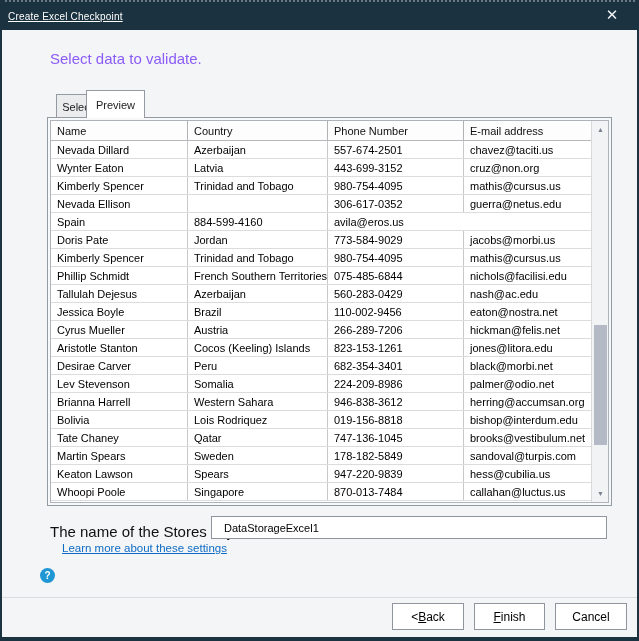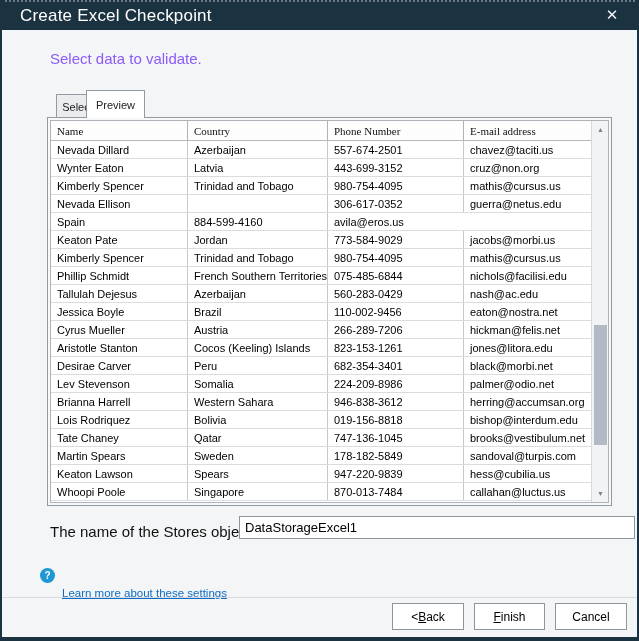--- a/index.html
+++ b/index.html
@@ -21,7 +21,7 @@
     display:flex; align-items:center;
     border-top:2px dotted rgba(255,255,255,0.35);
   }
-  .titlebar .title { font-size:17px; padding-left:20px; letter-spacing:0.2px; }
+  .titlebar .title { font-size:10px; padding-left:8px; letter-spacing:0.2px;text-decoration:underline; }
   .close-btn {
     position:absolute; right:8px; top:0; width:34px; height:30px;
     display:flex; align-items:center; justify-content:center;

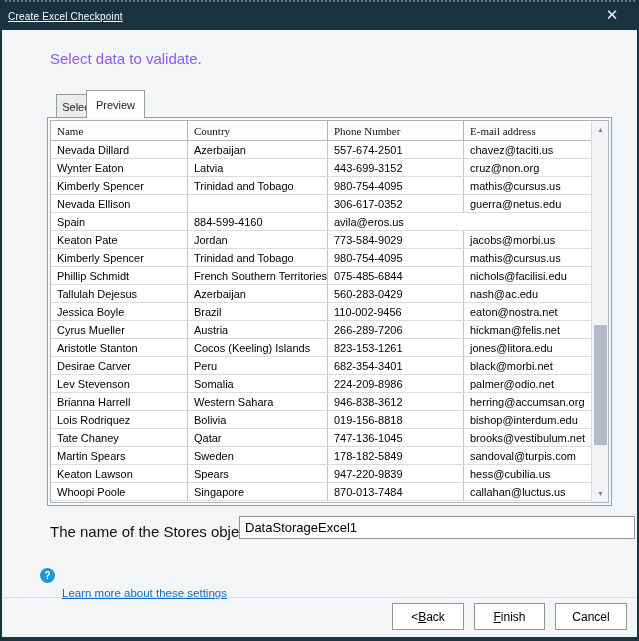--- a/index.html
+++ b/index.html
@@ -63,7 +63,7 @@
   }
   .th {
     font-size:11px; color:#111; padding:0 6px; display:flex; align-items:center;
-    border-right:1px solid #b0b2b5; overflow:hidden; white-space:nowrap;font-family:Liberation Serif, serif;
+    border-right:1px solid #b0b2b5; overflow:hidden; white-space:nowrap;
   }
   .th:last-child { border-right:none; }
   .tbody { margin-right:17px; }

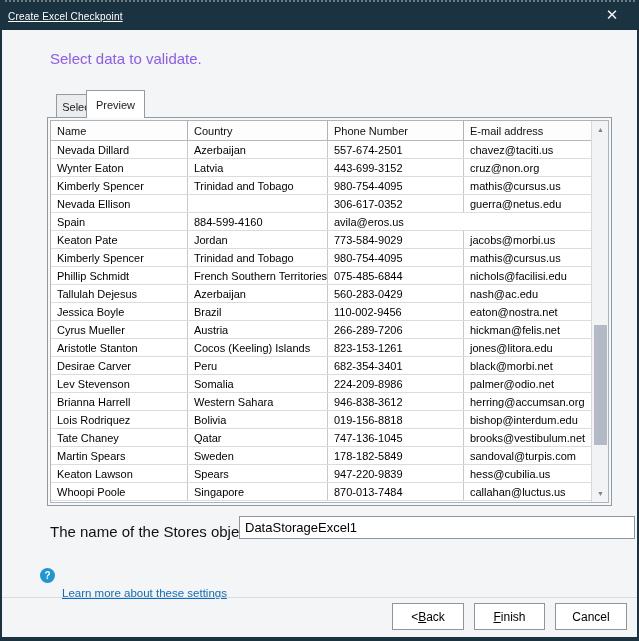--- a/index.html
+++ b/index.html
@@ -185,7 +185,7 @@
       <div class="cell">avila@eros.us</div>
     </div>
           <div class="row">
-      <div class="cell">Keaton Pate</div>
+      <div class="cell">Doris Pate</div>
       <div class="cell">Jordan</div>
       <div class="cell">773-584-9029</div>
       <div class="cell">jacobs@morbi.us</div>

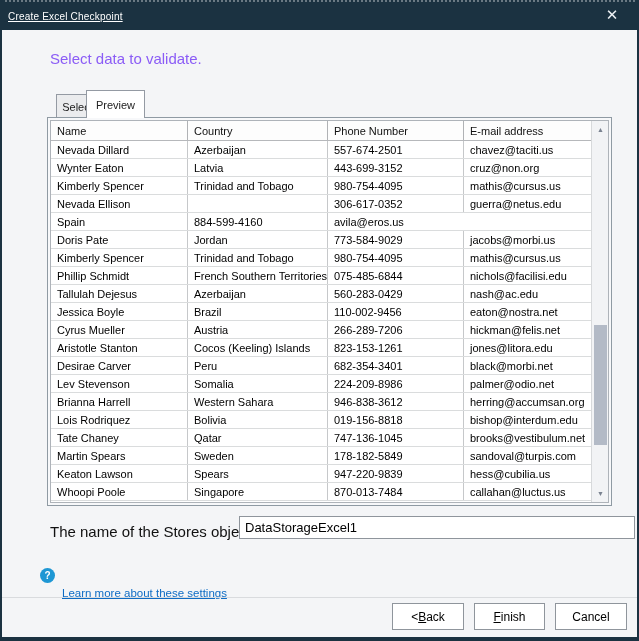--- a/index.html
+++ b/index.html
@@ -245,8 +245,8 @@
       <div class="cell">herring@accumsan.org</div>
     </div>
           <div class="row">
+      <div class="cell">Bolivia</div>
       <div class="cell">Lois Rodriquez</div>
-      <div class="cell">Bolivia</div>
       <div class="cell">019-156-8818</div>
       <div class="cell">bishop@interdum.edu</div>
     </div>

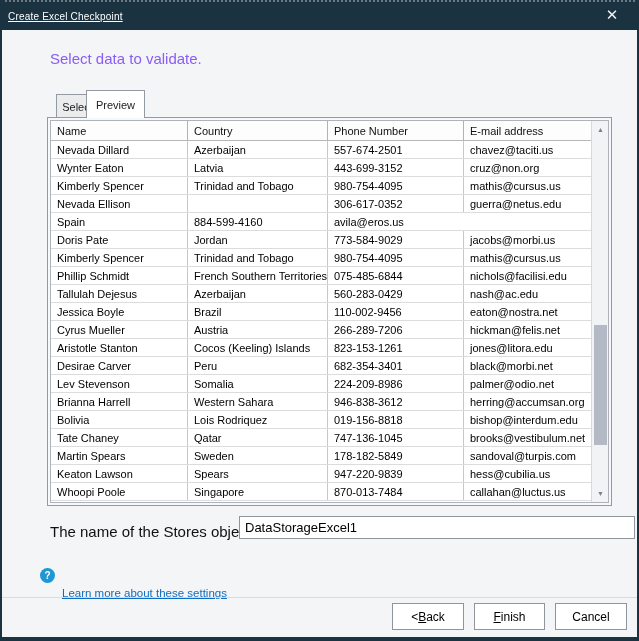--- a/index.html
+++ b/index.html
@@ -100,8 +100,8 @@
   }
   .stores-input {
     position:absolute; left:209px; top:516px; width:396px; height:23px;
-    border:1px solid #8f959c; background:#fff; font-size:13px; padding:0 5px;
-    font-family:"Liberation Sans", sans-serif; color:#000;margin-left:28px;
+    border:1px solid #8f959c; background:#fff; font-size:11px; padding:0 12px;
+    font-family:"Liberation Sans", sans-serif; color:#000;
   }
 
   

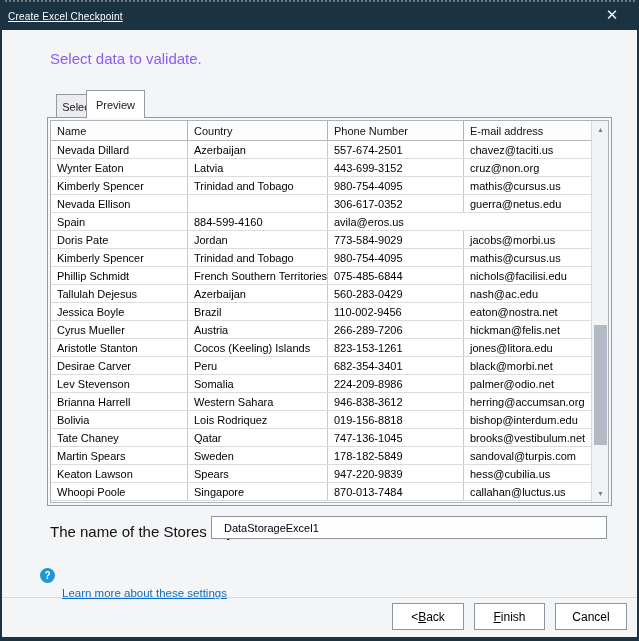--- a/index.html
+++ b/index.html
@@ -112,7 +112,7 @@
     font-size:10px; font-weight:bold; cursor:pointer;
   }
   .help-link {
-    position:absolute; left:60px; top:587px; font-size:11.5px;
+    position:absolute; left:60px; top:542px; font-size:11.5px;
     color:#0f6cc4; text-decoration:underline; cursor:pointer;
   }
 

